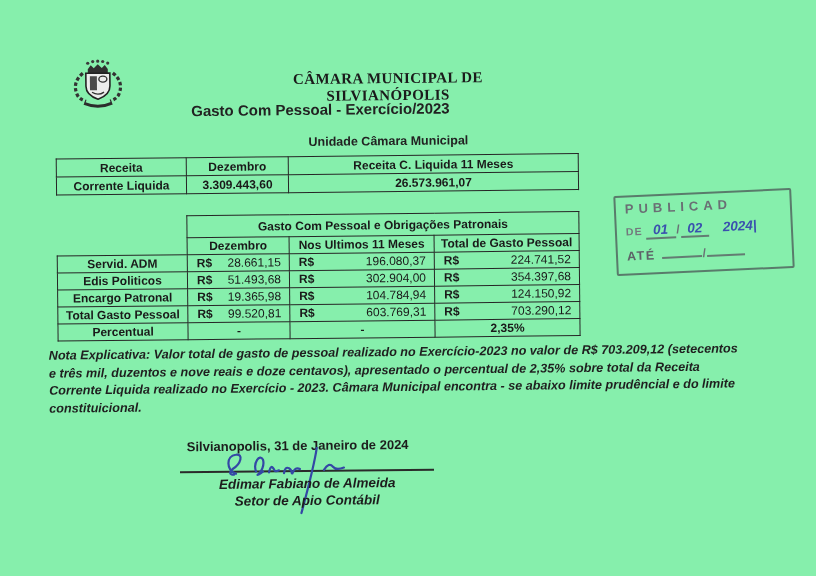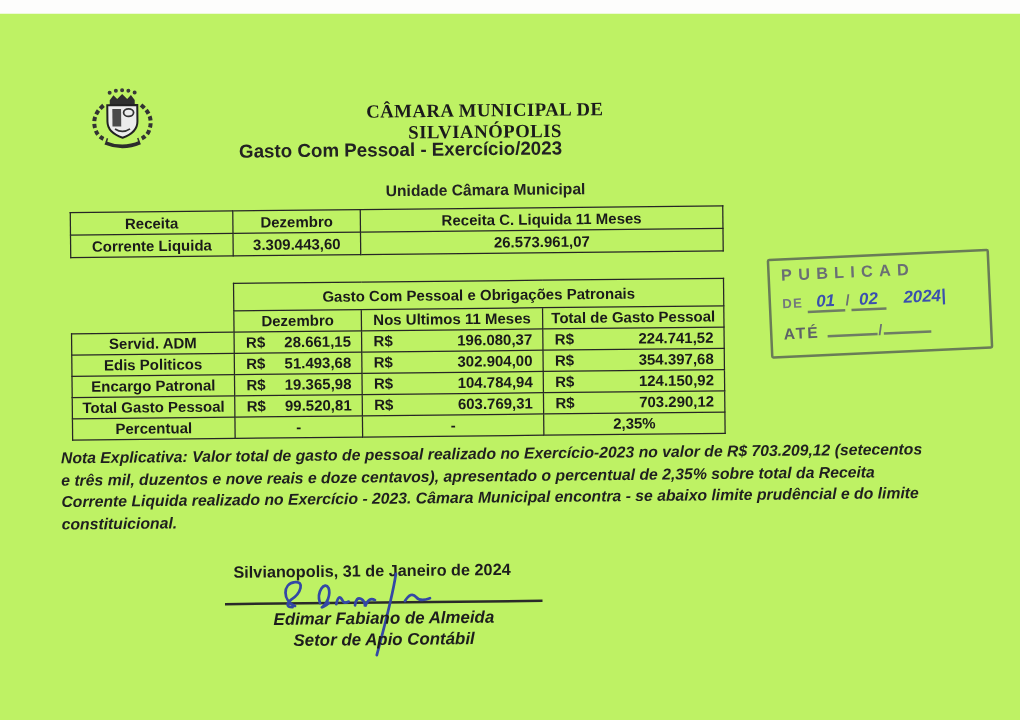--- a/index.html
+++ b/index.html
@@ -6,7 +6,7 @@
   html,body { width:816px; height:576px; overflow:hidden; }
   body { background:#fdfdfc; font-family:"Liberation Sans", sans-serif; color:#1c1c1c; position:relative; }
 
-  .page { position:absolute; inset:0; background:#bef264;margin-top:11px; }
+  .page { position:absolute; inset:0; background:#86efac; }
   .content { position:absolute; inset:0; transform:rotate(-0.6deg); transform-origin:400px 280px; }
 
   .coat { position:absolute; left:64px; top:56px; width:72px; height:54px; }

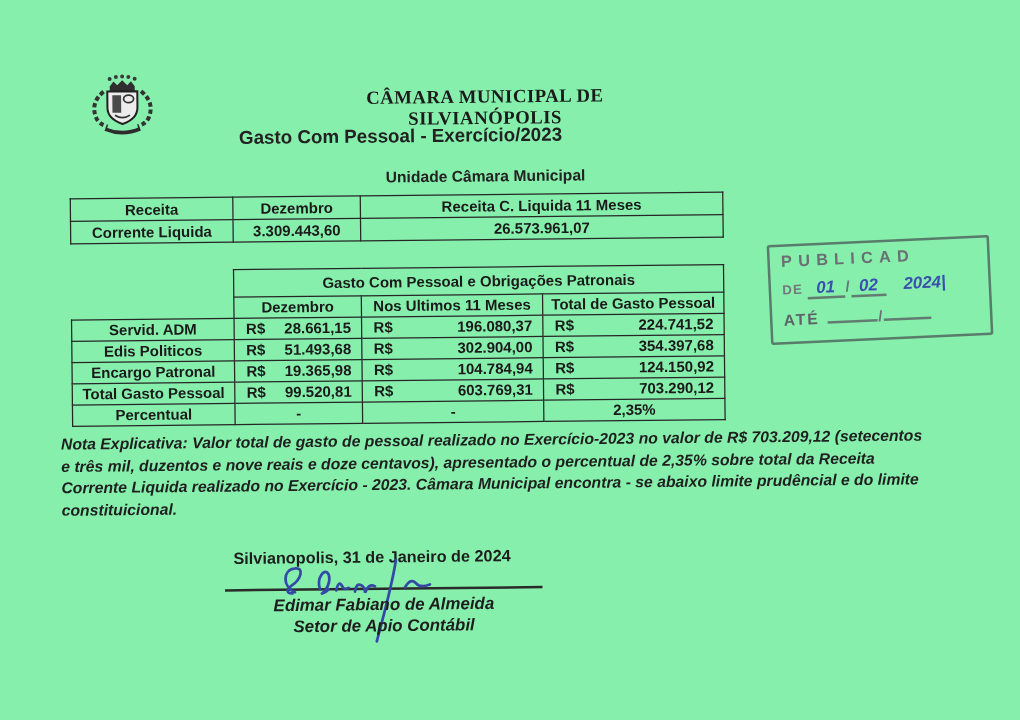--- a/index.html
+++ b/index.html
@@ -23,7 +23,7 @@
   td.blank { border:none !important; background:transparent; }
   .money { display:flex; justify-content:space-between; align-items:baseline; padding:0 6px 0 7px; }
   .money .cur { font-weight:bold; }
-  .money .val { font-weight:bold;text-align:right; }
+  .money .val { font-weight:normal;text-align:right; }
 
   #revenue-table { left:57px; top:155px; width:522px; }
   #revenue-table tr { height:18px; }

